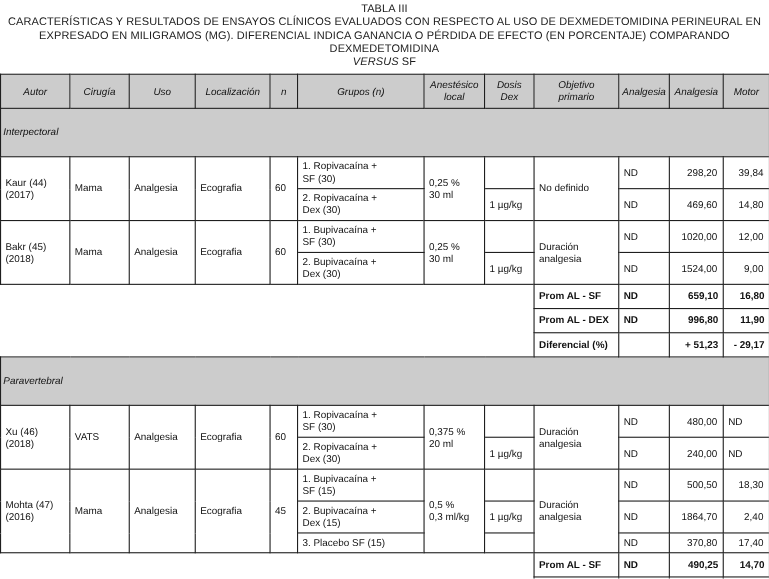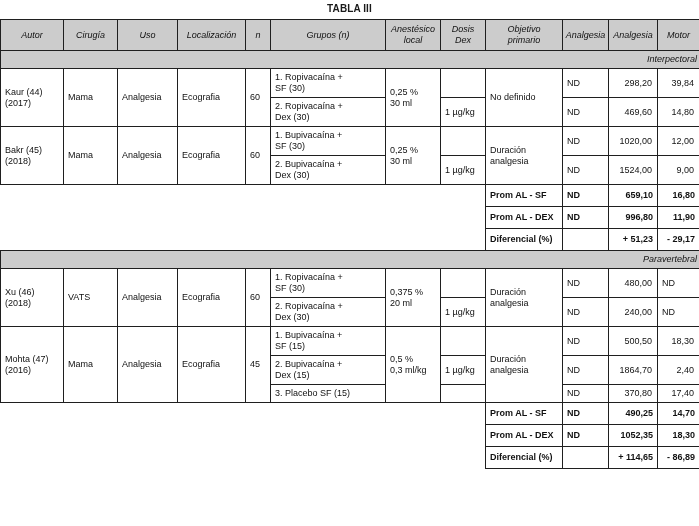--- a/index.html
+++ b/index.html
@@ -15,7 +15,7 @@
     font-family:"Liberation Sans","DejaVu Sans",sans-serif;
     color:var(--text);
   }
-  .caption{padding:3px 0 4px;text-align:center;font-weight:bold;}
+  .caption{padding:3px 0 4px;text-align:center;}
   .cap-line{font-size:10px;line-height:12px;letter-spacing:0.1px;color:#1a1a1a;}
   .it{font-style:italic;}
   table{

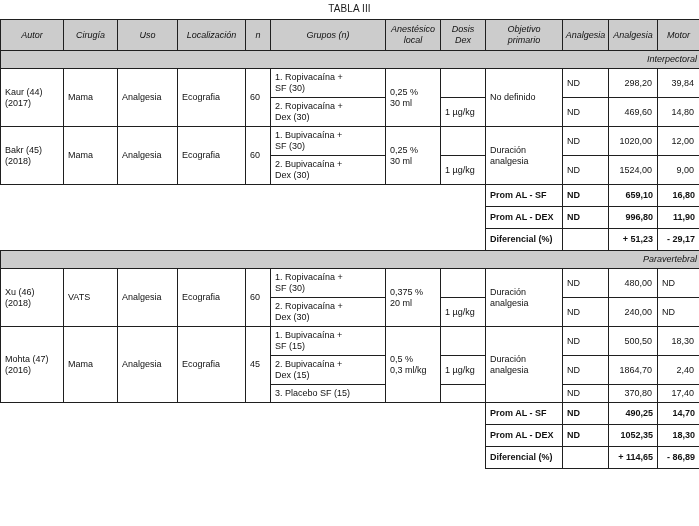--- a/index.html
+++ b/index.html
@@ -51,6 +51,7 @@
 
   <div class="caption">
     <div class="cap-line">TABLA III</div>
+    <div class="cap-line">CARACTERÍSTICAS Y RESULTADOS DE ENSAYOS CLÍNICOS EVALUADOS CON RESPECTO AL USO DE DEXMEDETOMIDINA PERINEURAL EN</div>
   </div>
 
   <table>

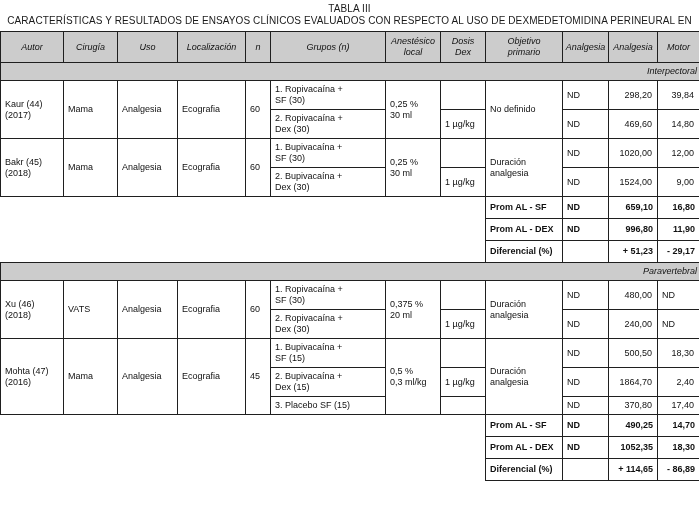--- a/index.html
+++ b/index.html
@@ -52,6 +52,7 @@
   <div class="caption">
     <div class="cap-line">TABLA III</div>
     <div class="cap-line">CARACTERÍSTICAS Y RESULTADOS DE ENSAYOS CLÍNICOS EVALUADOS CON RESPECTO AL USO DE DEXMEDETOMIDINA PERINEURAL EN</div>
+    <div class="cap-line">EXPRESADO EN MILIGRAMOS (MG). DIFERENCIAL INDICA GANANCIA O PÉRDIDA DE EFECTO (EN PORCENTAJE) COMPARANDO DEXMEDETOMIDINA</div>
   </div>
 
   <table>

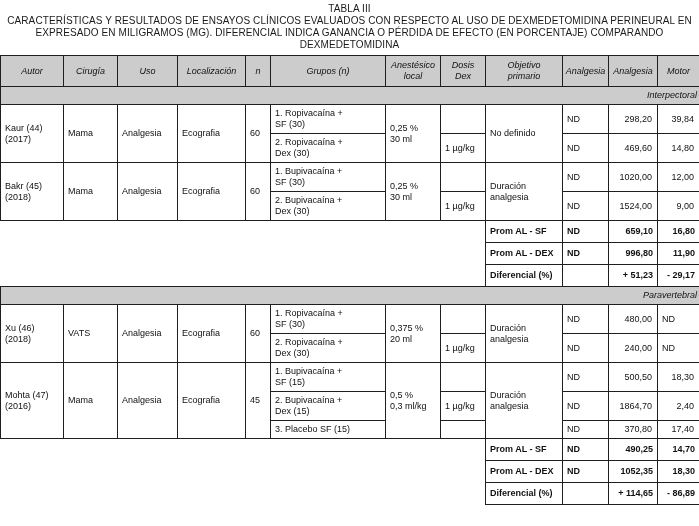--- a/index.html
+++ b/index.html
@@ -53,6 +53,7 @@
     <div class="cap-line">TABLA III</div>
     <div class="cap-line">CARACTERÍSTICAS Y RESULTADOS DE ENSAYOS CLÍNICOS EVALUADOS CON RESPECTO AL USO DE DEXMEDETOMIDINA PERINEURAL EN</div>
     <div class="cap-line">EXPRESADO EN MILIGRAMOS (MG). DIFERENCIAL INDICA GANANCIA O PÉRDIDA DE EFECTO (EN PORCENTAJE) COMPARANDO DEXMEDETOMIDINA</div>
+    <div class="cap-line"><span class="it">VERSUS</span> <span>SF</span></div>
   </div>
 
   <table>

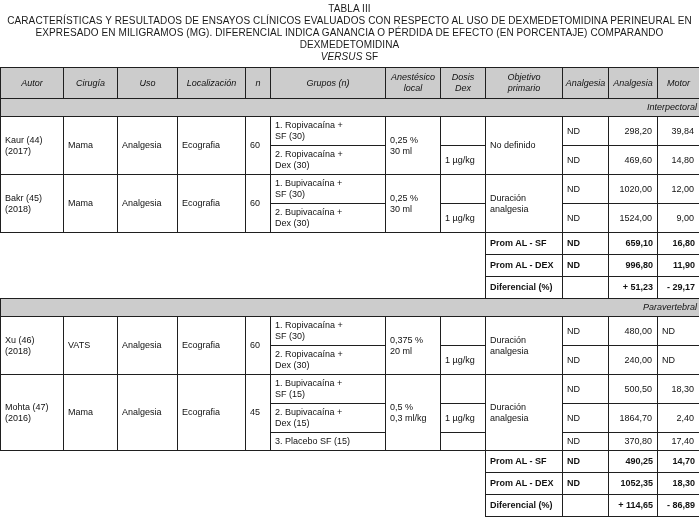--- a/index.html
+++ b/index.html
@@ -35,8 +35,8 @@
   }
   tr.section td{
     background:var(--band-bg);
-    font-style:italic;text-align:right;
-    padding:3px 2px;
+    font-style:italic;text-align:left;
+    padding:16px 2px;
   }
   .pre{white-space:pre-line;}
   .c{text-align:left;}

